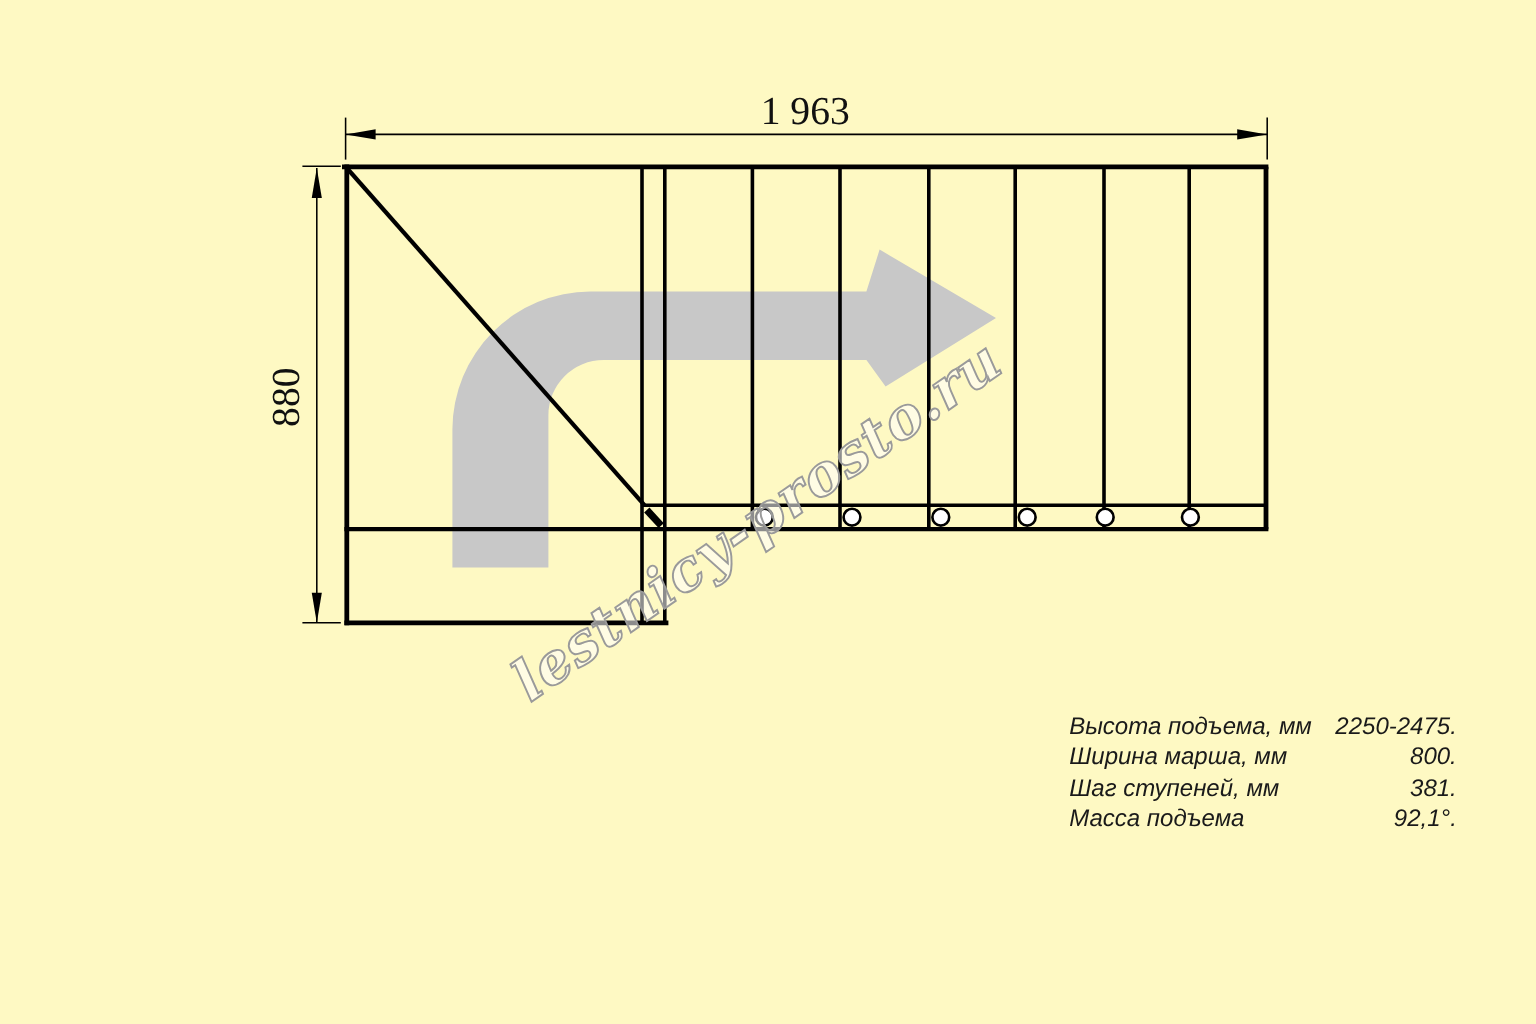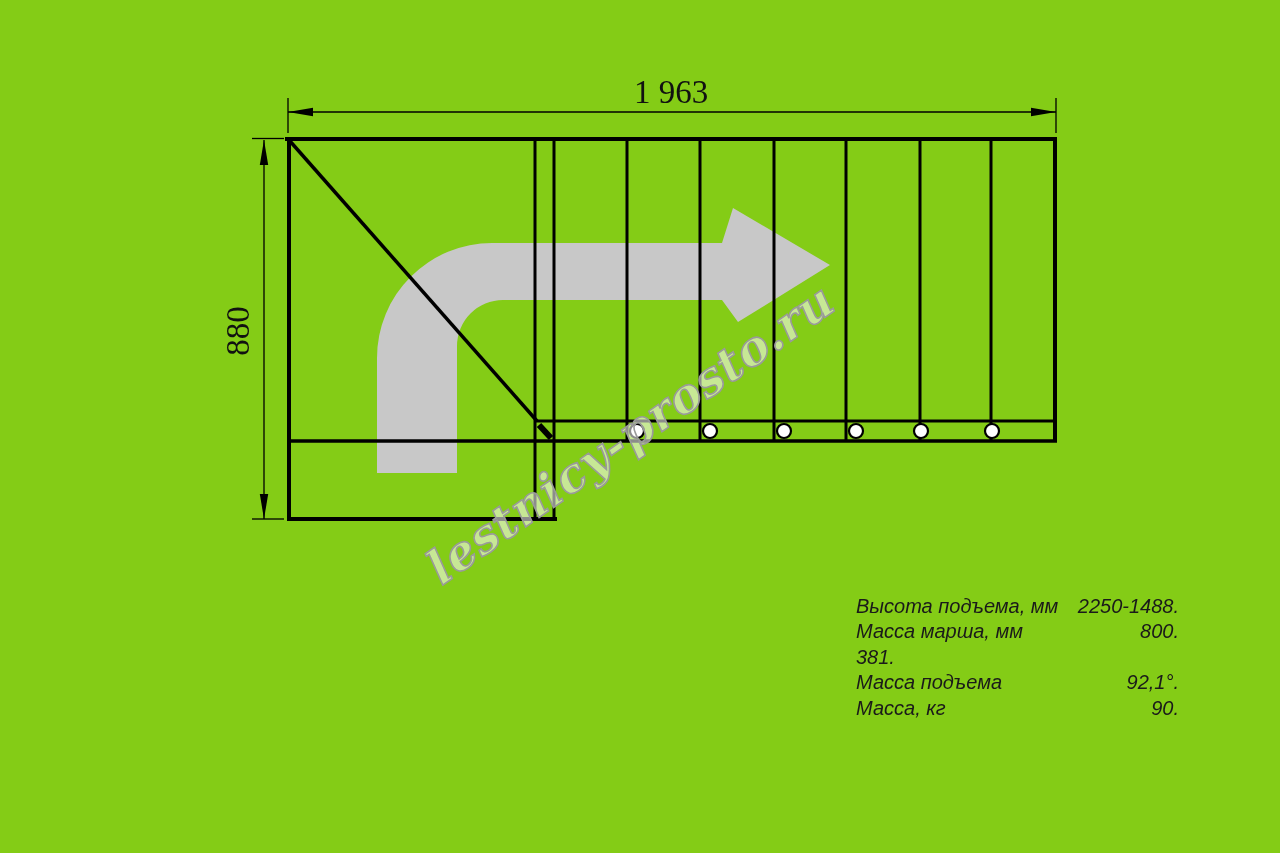--- a/index.html
+++ b/index.html
@@ -3,7 +3,7 @@
 <meta charset="utf-8">
 <style>
   html,body{margin:0;padding:0;background:#ffffff;}
-  .stage{position:relative;width:1280px;height:853px;background:#84cc16;overflow:hidden;
+  .stage{position:relative;width:1280px;height:853px;background:#fef9c3;overflow:hidden;
          font-family:"Liberation Sans",sans-serif;}
   .drawing-svg{position:absolute;left:0;top:0;}
   .plan-line{stroke:#000;fill:none;}

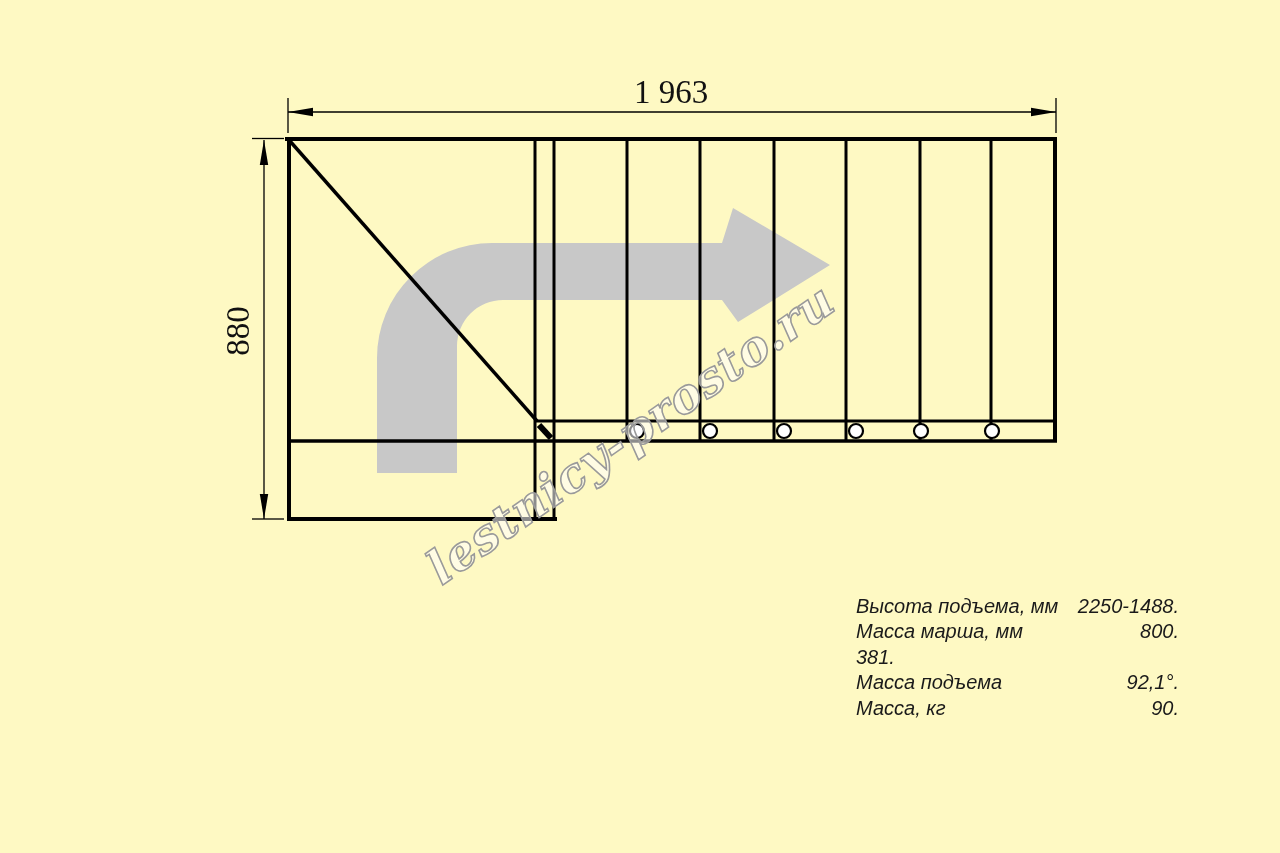--- a/index.html
+++ b/index.html
@@ -14,7 +14,7 @@
   .watermark{font-family:"DejaVu Serif",serif;font-style:italic;font-weight:bold;
              font-size:47px;fill:#ffffff;fill-opacity:0.55;stroke-width:1.6;
              letter-spacing:1px;}
-  .specs{position:absolute;left:856px;top:594px;width:323px;
+  .specs{position:absolute;left:891px;top:594px;width:323px;
          font-style:italic;font-size:20px;line-height:25.4px;color:#1a1a1a;}
   .spec-row{display:flex;justify-content:space-between;}
   .spec-label{text-align:left;white-space:nowrap;}

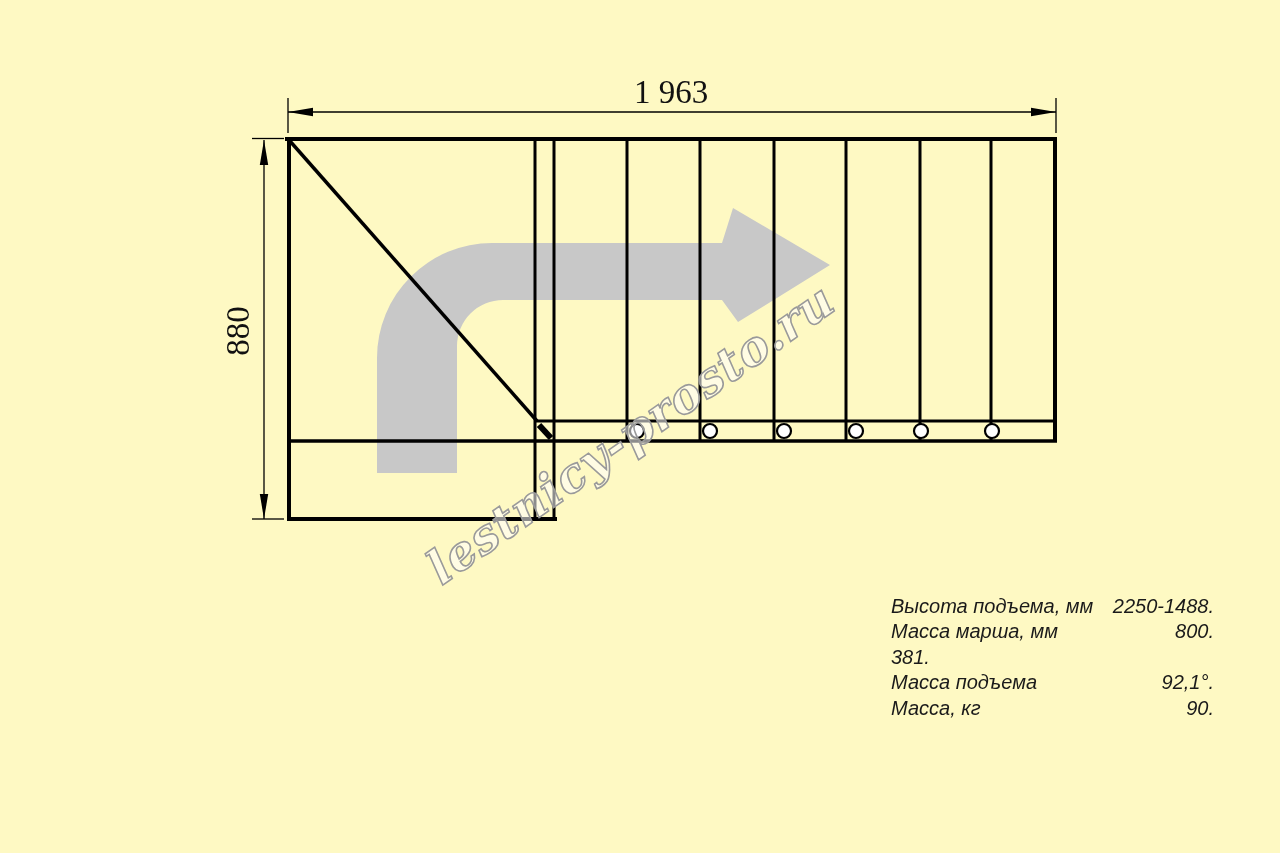--- a/index.html
+++ b/index.html
@@ -91,7 +91,7 @@
   <div class="specs">
     <div class="spec-row">
       <span class="spec-label">Высота подъема, мм</span>
-      <span class="spec-value">2250-1488.</span>
+      <span class="spec-value">2250-2475.</span>
     </div>
     <div class="spec-row">
       <span class="spec-label">Масса марша, мм</span>

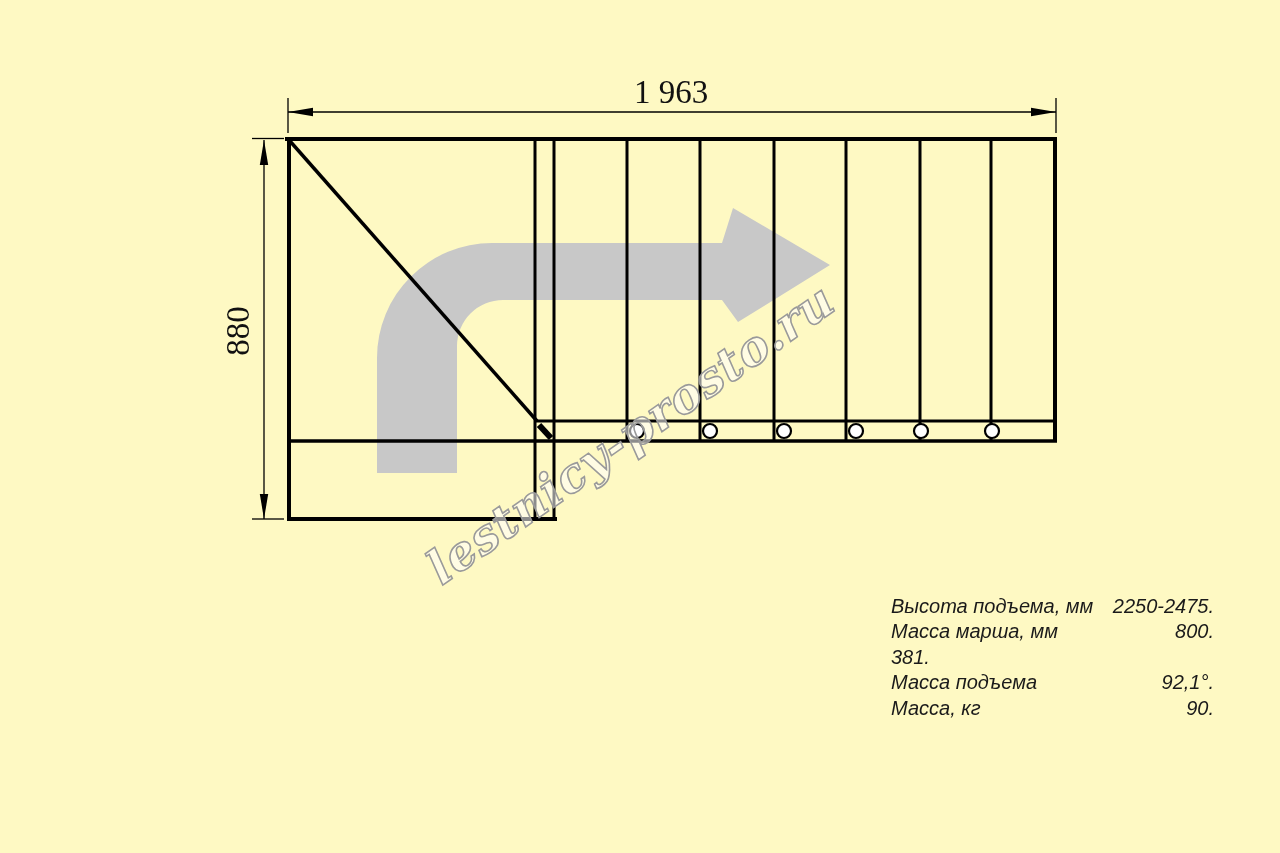--- a/index.html
+++ b/index.html
@@ -94,7 +94,7 @@
       <span class="spec-value">2250-2475.</span>
     </div>
     <div class="spec-row">
-      <span class="spec-label">Масса марша, мм</span>
+      <span class="spec-label">Ширина марша, мм</span>
       <span class="spec-value">800.</span>
     </div>
     <div class="spec-row">

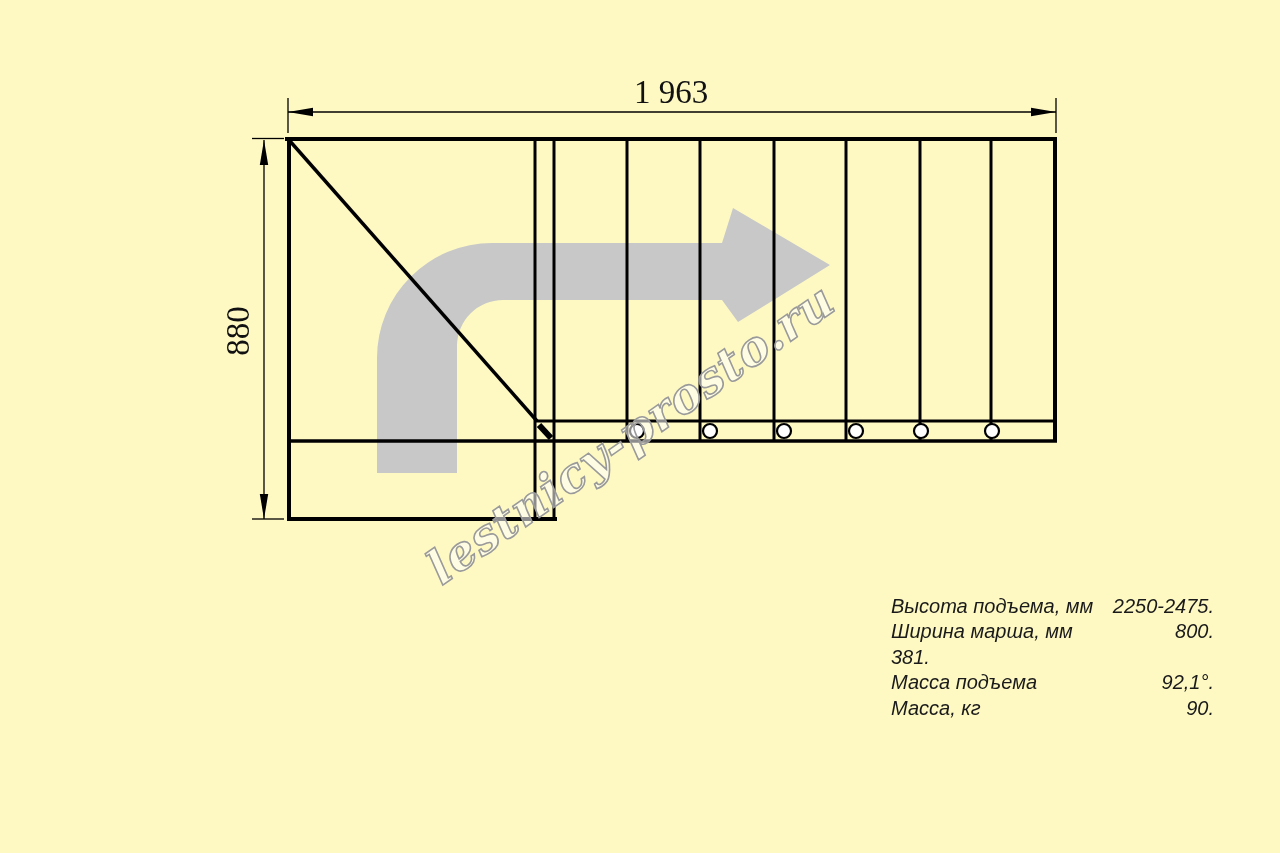--- a/index.html
+++ b/index.html
@@ -98,6 +98,7 @@
       <span class="spec-value">800.</span>
     </div>
     <div class="spec-row">
+      <span class="spec-label">Шаг ступеней, мм</span>
       <span class="spec-value">381.</span>
     </div>
     <div class="spec-row">

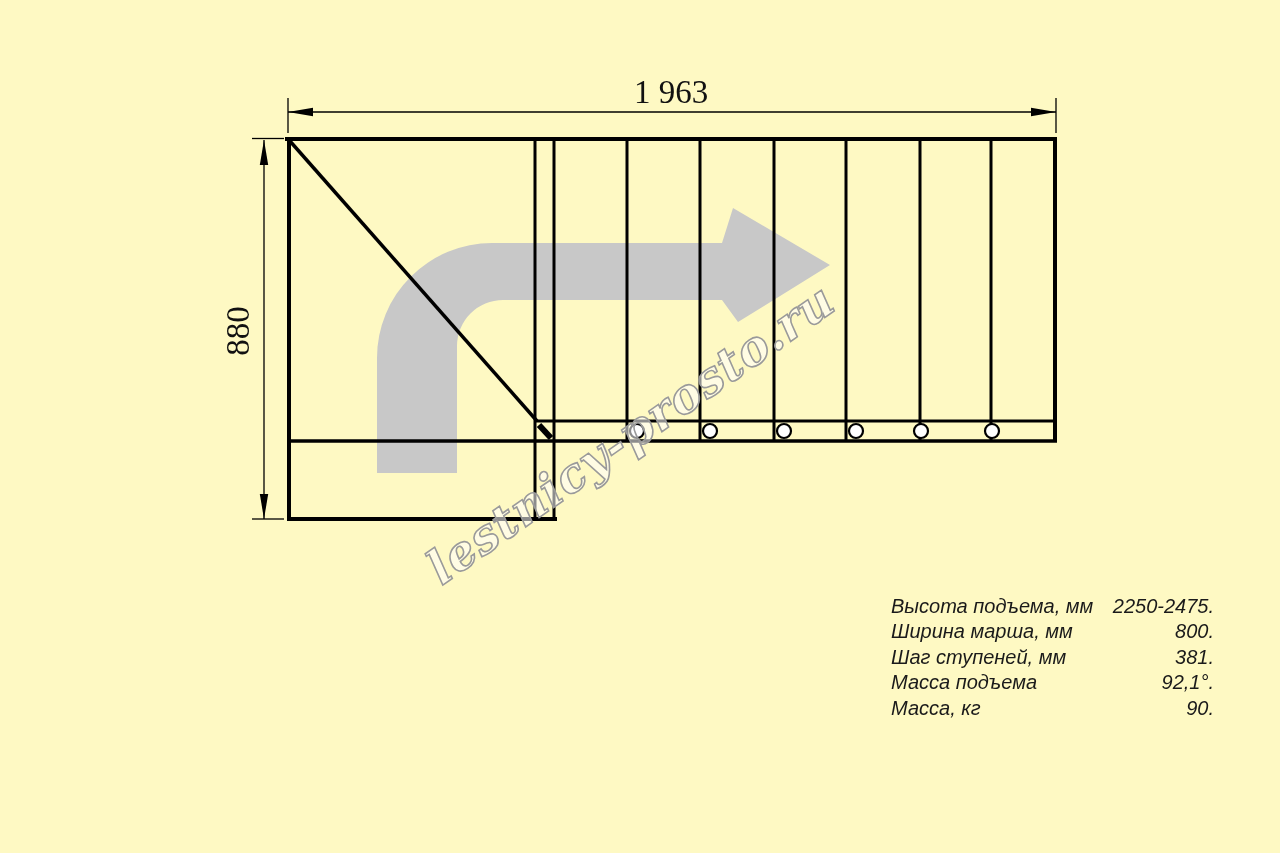--- a/index.html
+++ b/index.html
@@ -105,10 +105,6 @@
       <span class="spec-label">Масса подъема</span>
       <span class="spec-value">92,1°.</span>
     </div>
-    <div class="spec-row">
-      <span class="spec-label">Масса, кг</span>
-      <span class="spec-value">90.</span>
-    </div>
   </div>
 
 </div>

